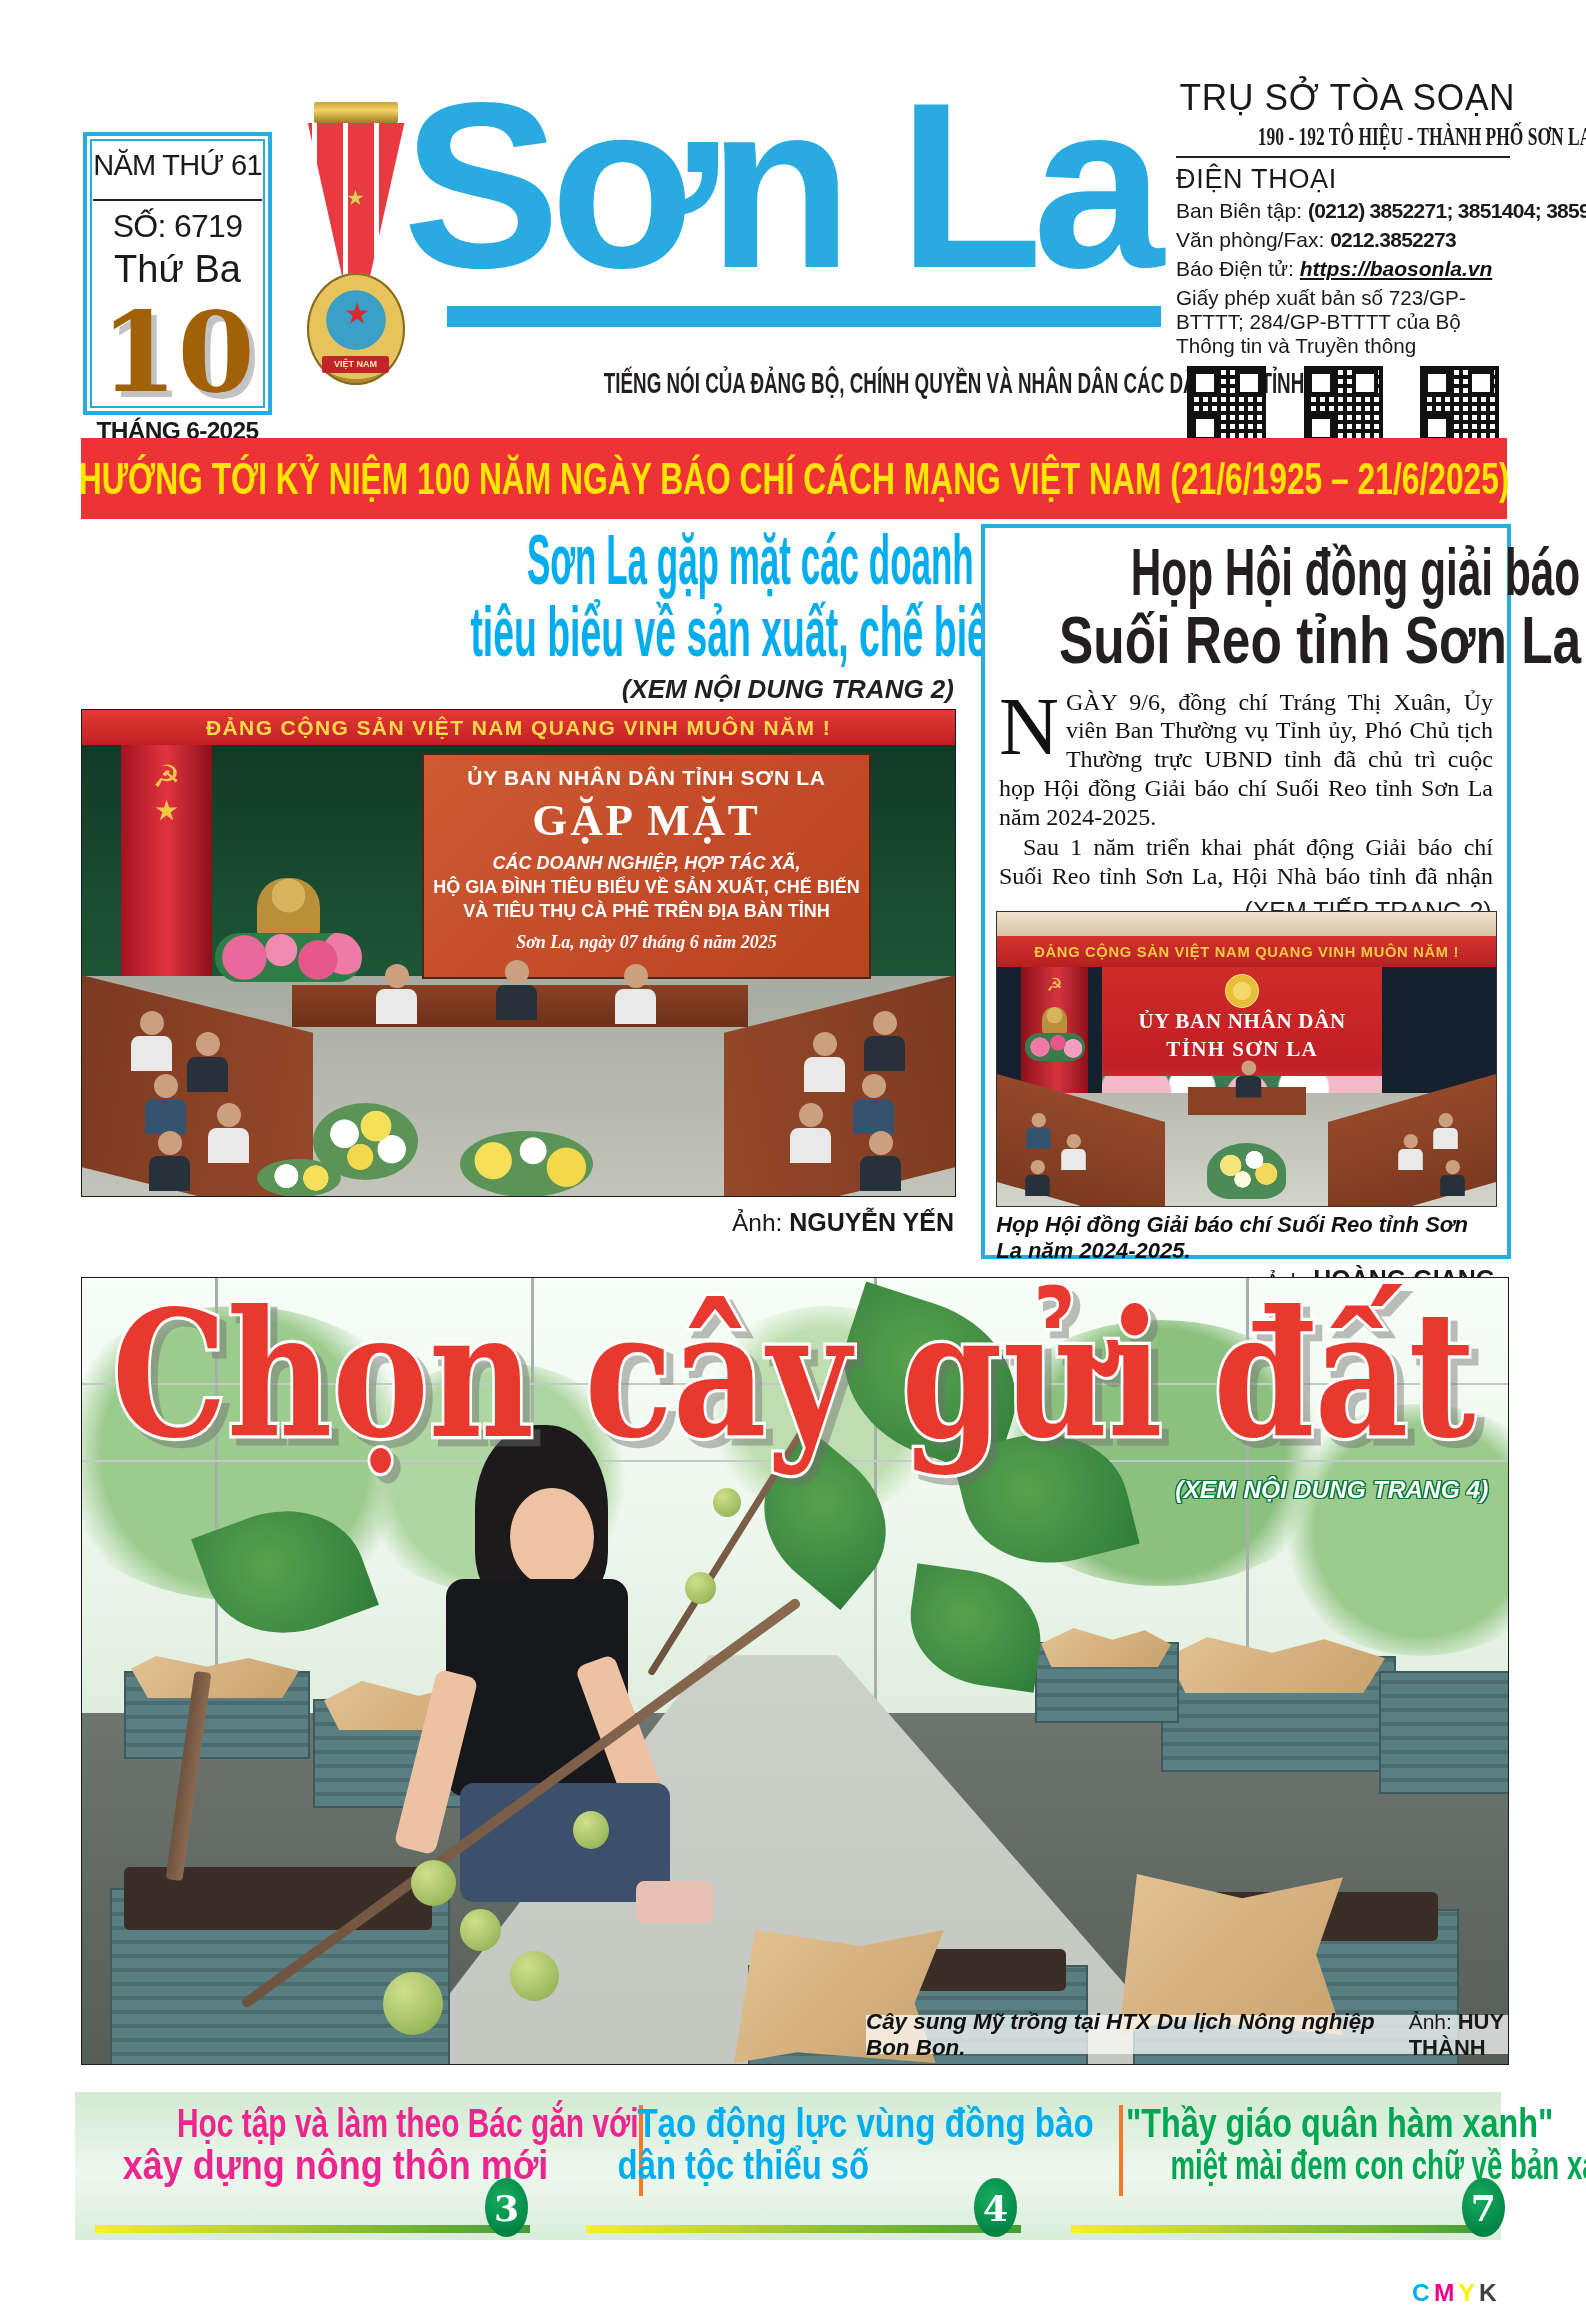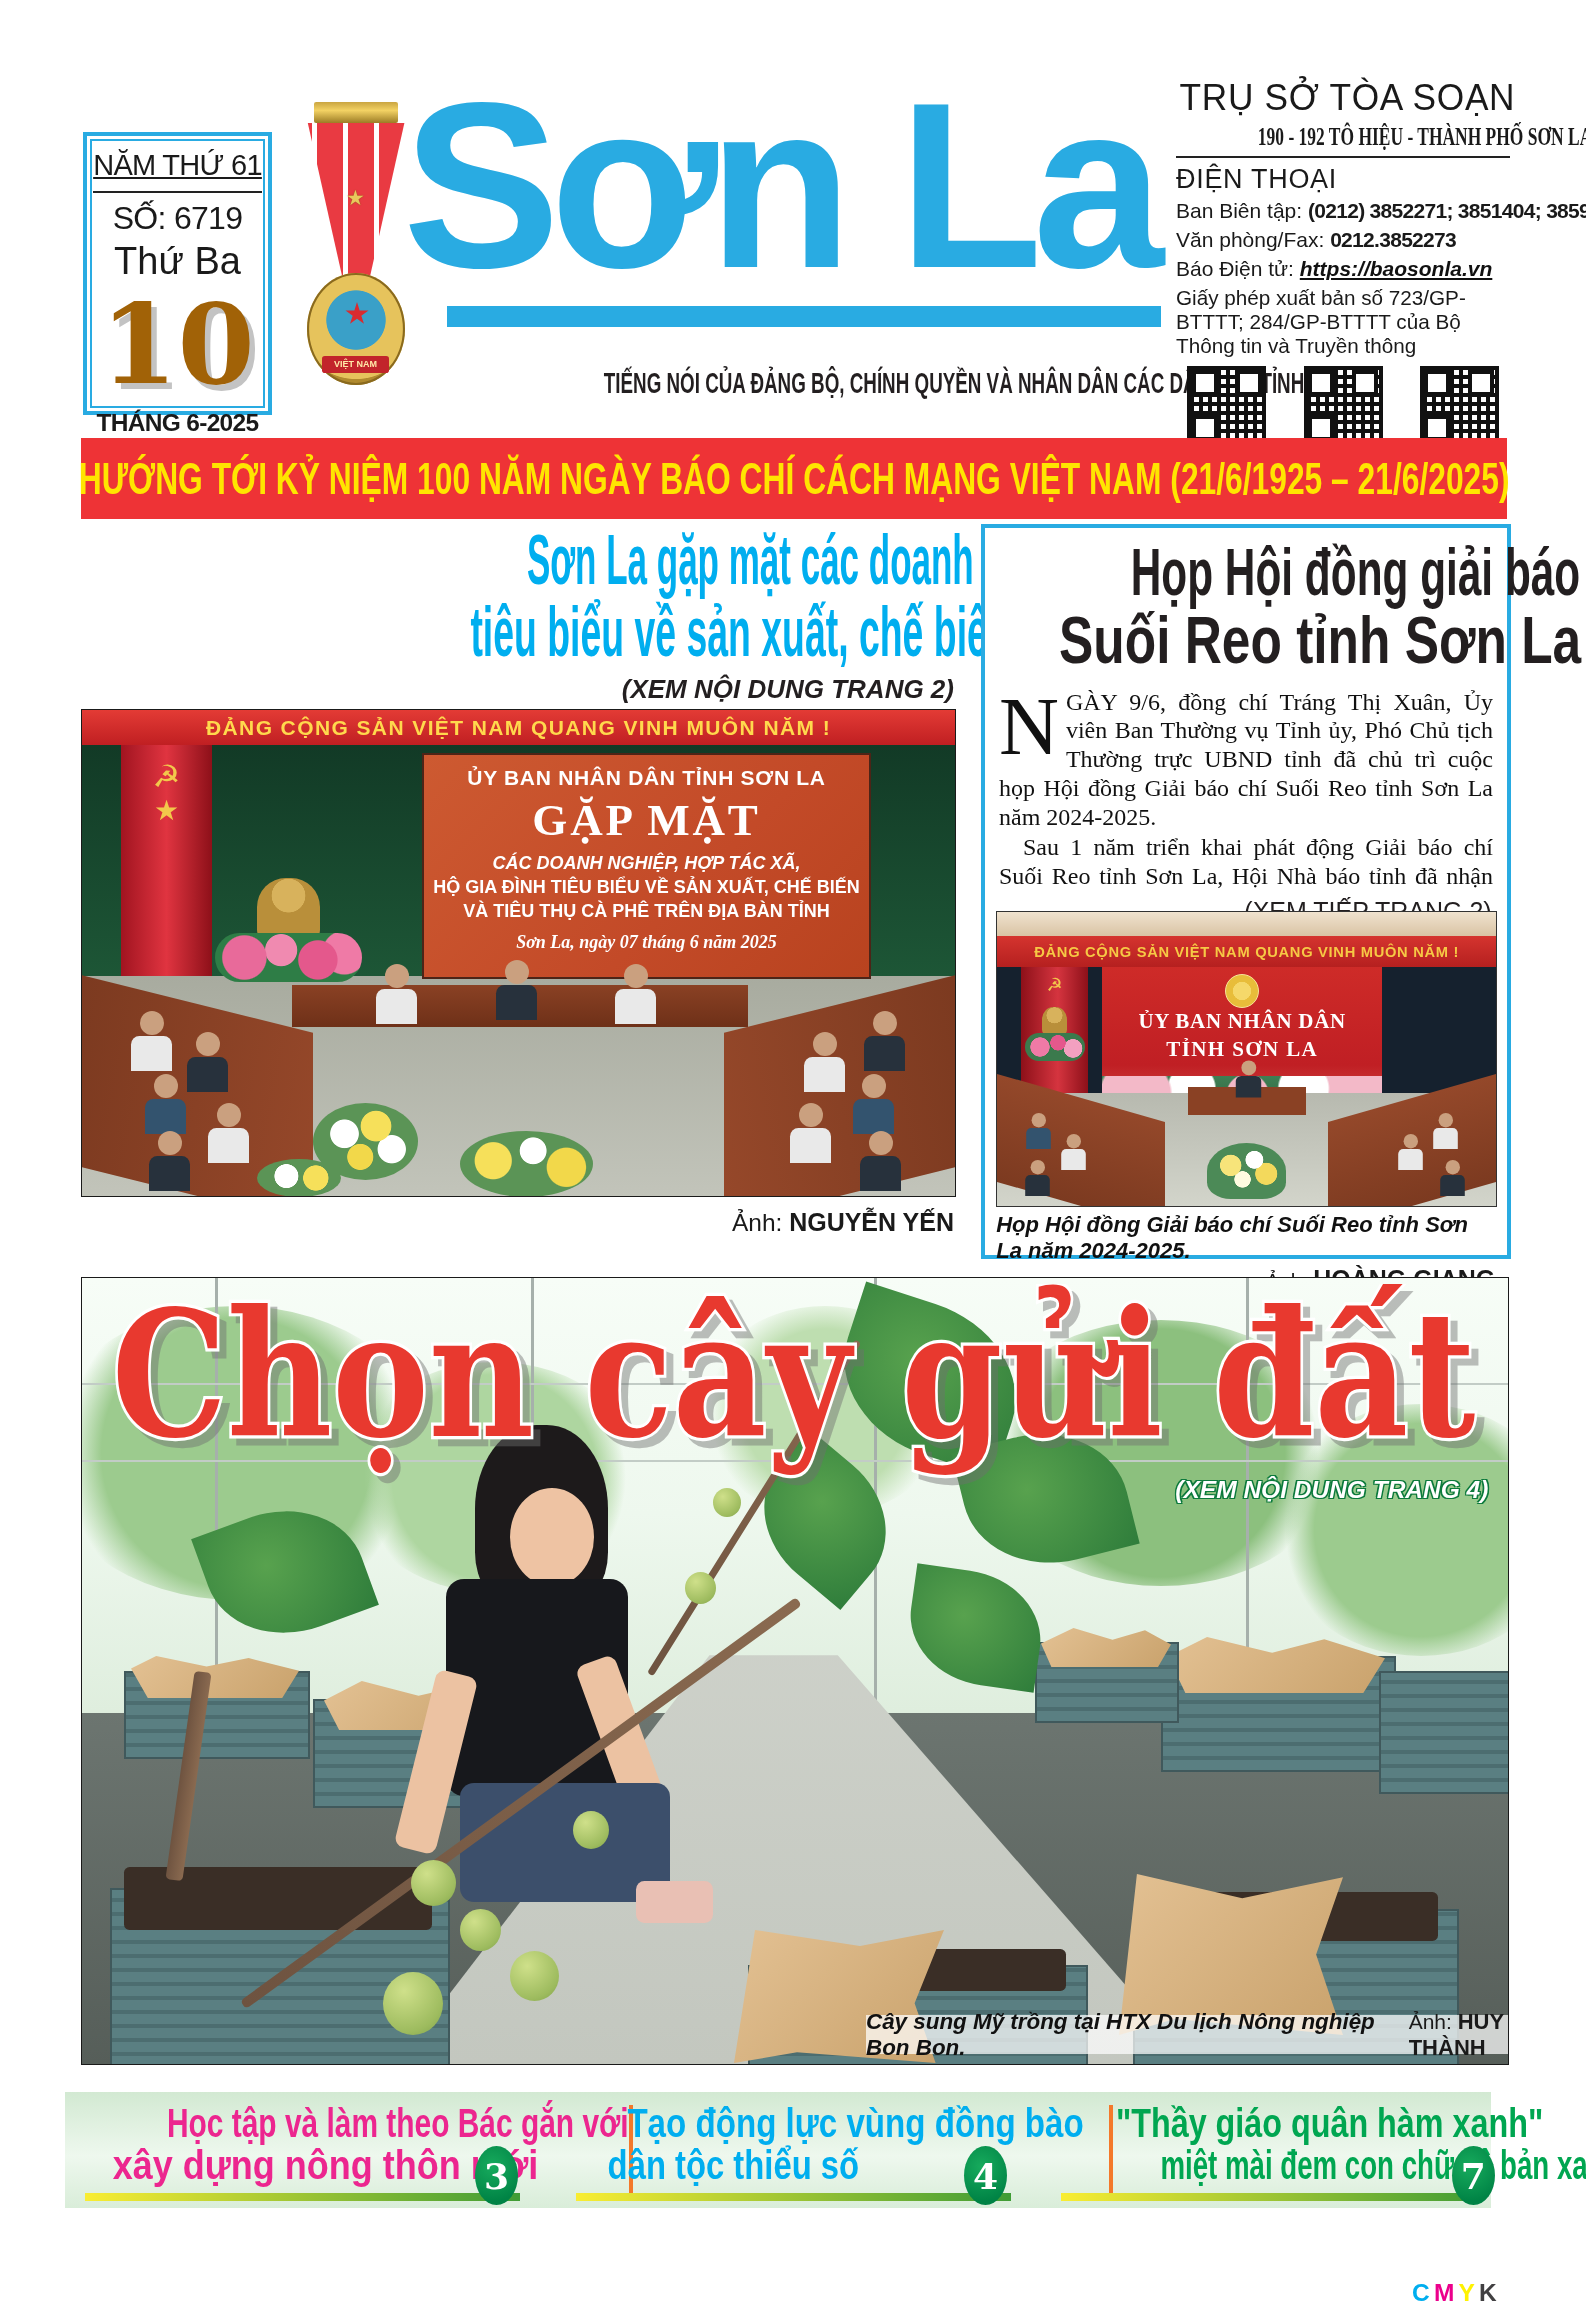--- a/index.html
+++ b/index.html
@@ -12,7 +12,7 @@
   .datebox{left:83px;top:132px;width:181px;height:275px;border:4.2px solid #29abe2;}
   .datebox-inner{position:absolute;inset:2.8px;border:2.1px solid #29abe2;display:flex;flex-direction:column;
                  align-items:center;padding-top:8.4px;box-sizing:border-box;}
-  .db-year{font-size:29px;letter-spacing:-0.7px;border-bottom:2.1px solid #222;padding-bottom:9px;text-decoration:underline;}
+  .db-year{font-size:29px;letter-spacing:-0.7px;border-bottom:2.1px solid #222;padding-bottom:17px;}
   .db-issue{font-size:32px;margin-top:7px;letter-spacing:-0.7px;}
   .db-week{font-size:38px;margin-top:2.8px;}
   .db-day{font-family:"DejaVu Serif",serif;font-weight:bold;font-size:111px;line-height:1;color:#a16207;

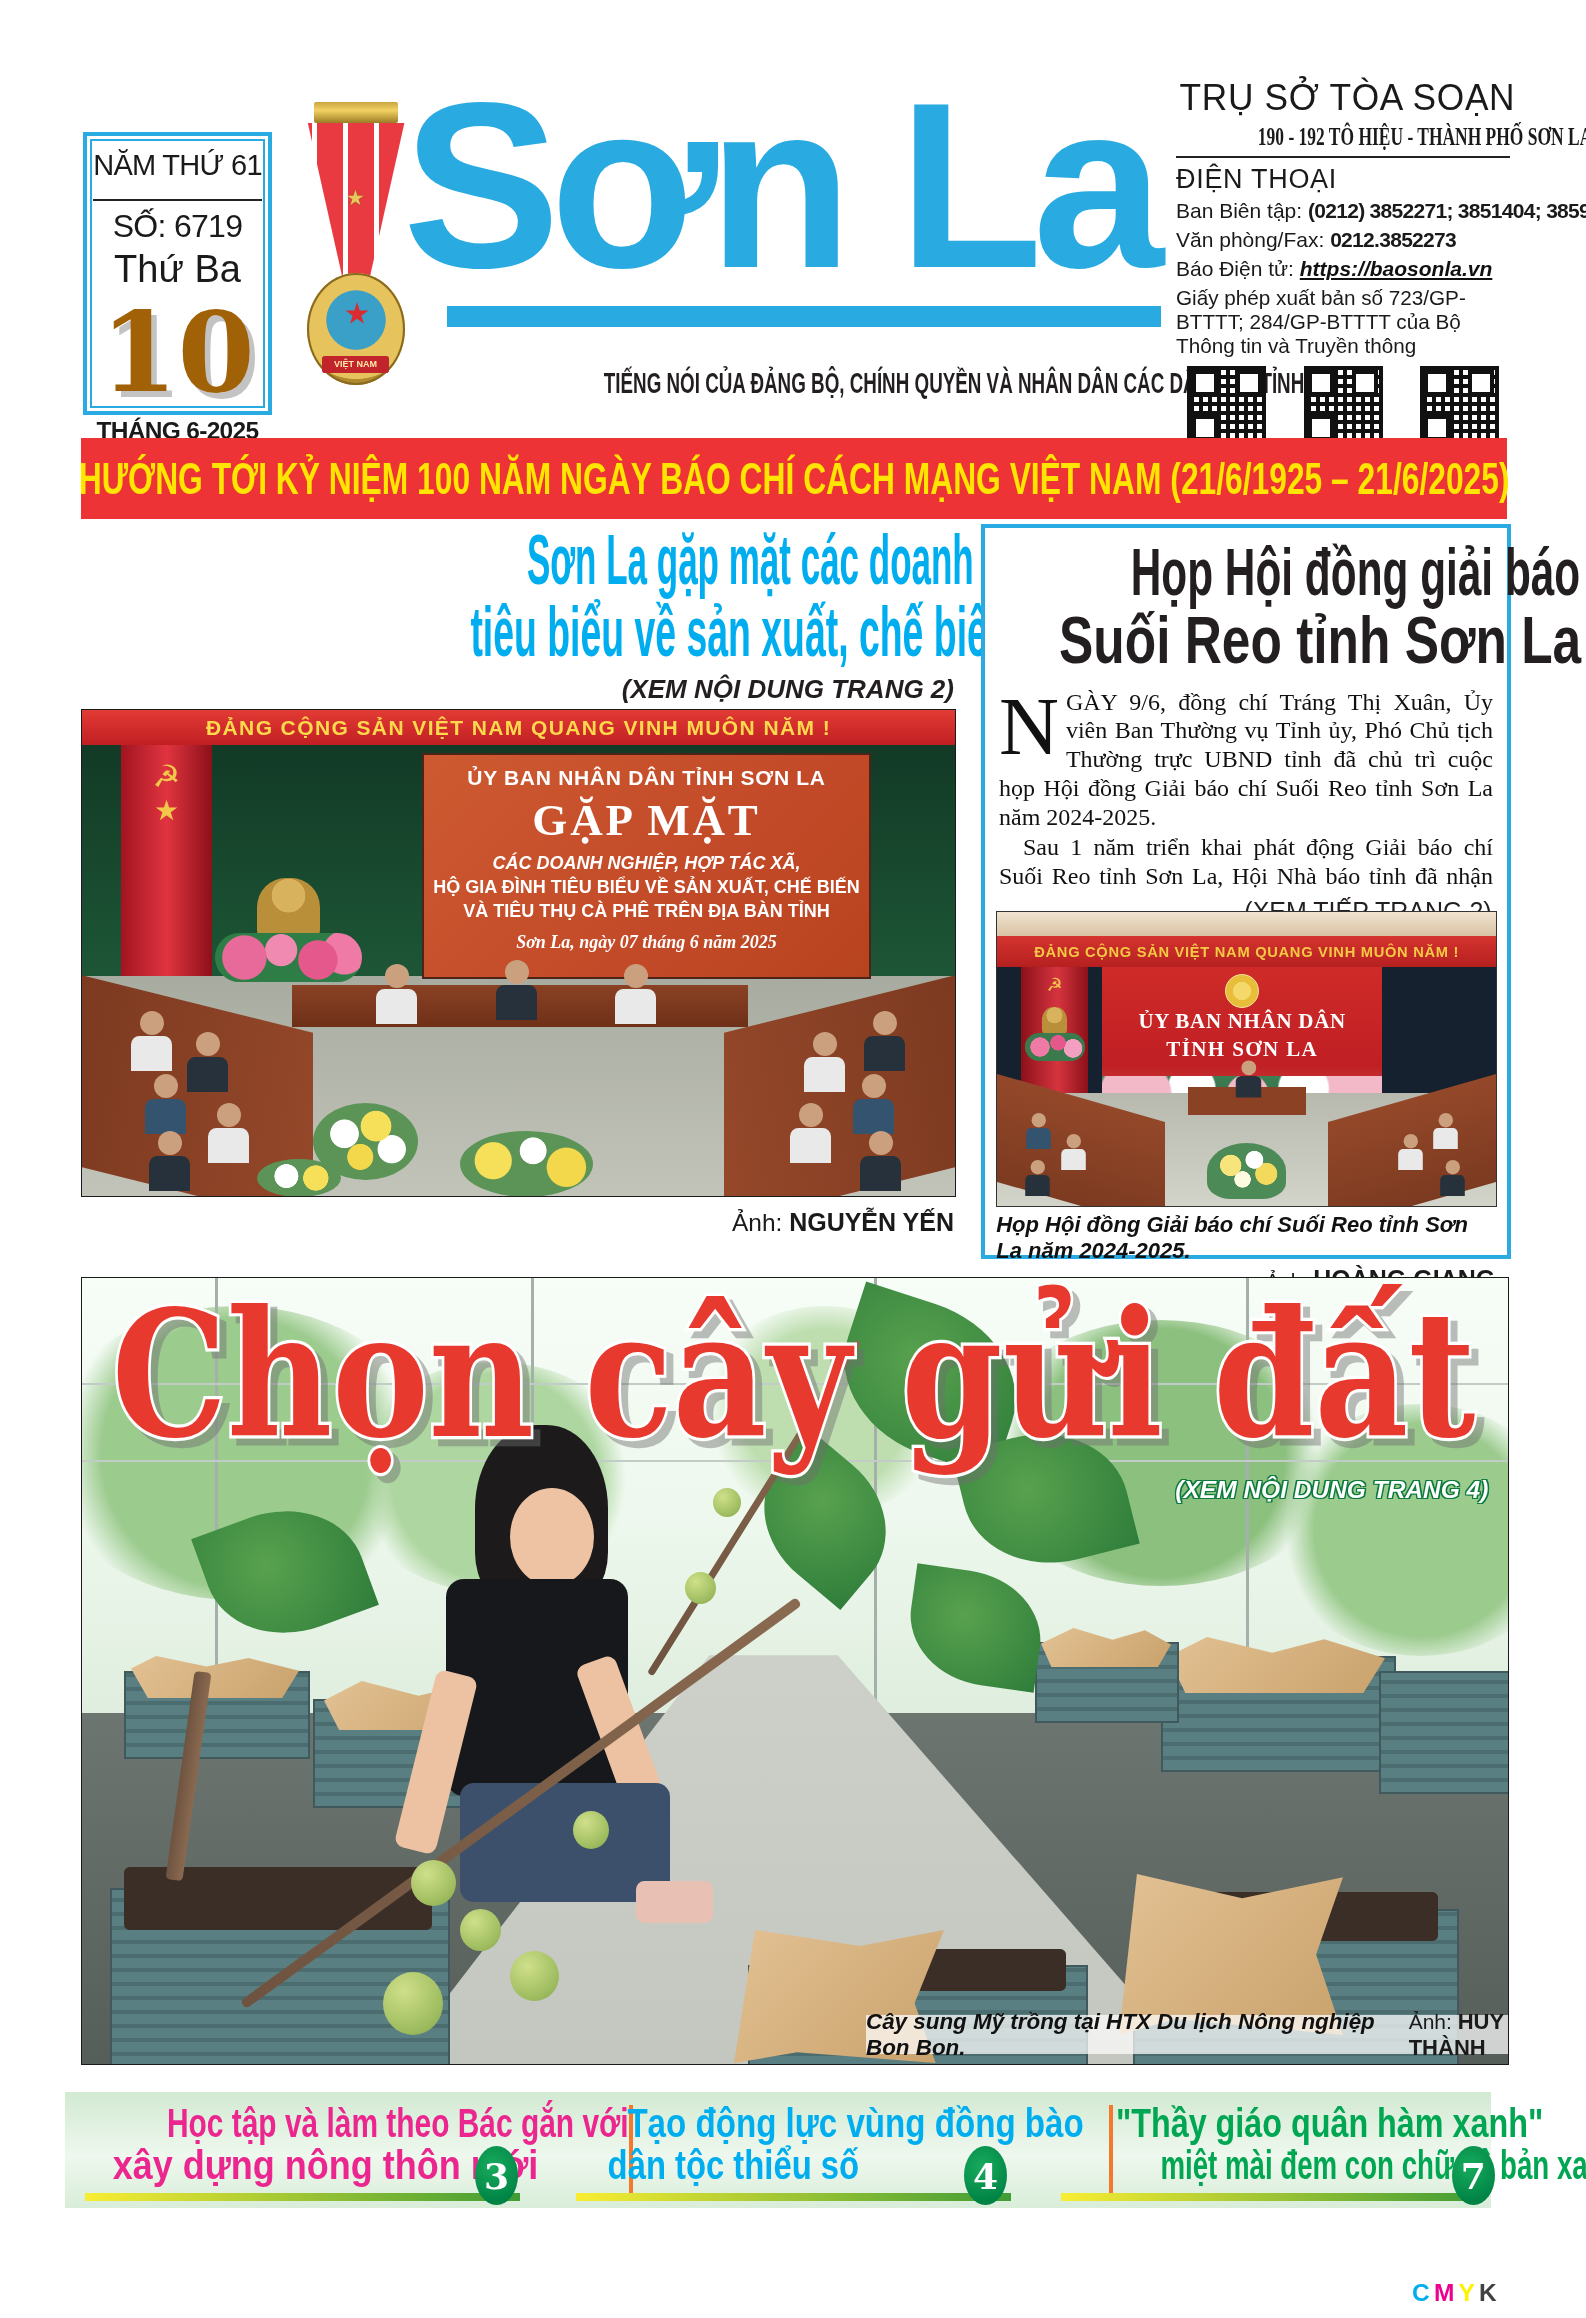--- a/index.html
+++ b/index.html
@@ -192,7 +192,7 @@
   .feat-capstrip .cr{font-size:21px;font-style:normal;margin-left:11.2px;font-weight:normal;}
   .feat-capstrip .cr b{font-size:22px;}
   
-  .teasers{left:65px;top:2092px;width:1426px;height:116px;
+  .teasers{left:75px;top:2092px;width:1426px;height:148px;
       background:linear-gradient(180deg,#d2e9d2 0%,#eef8ee 55%,#d9edd9 100%);}
   .t-sec{position:absolute;top:0;height:100%;}
   .t1{left:0;width:485px;} .t2{left:491px;width:479px;} .t3{left:976px;width:451px;}

